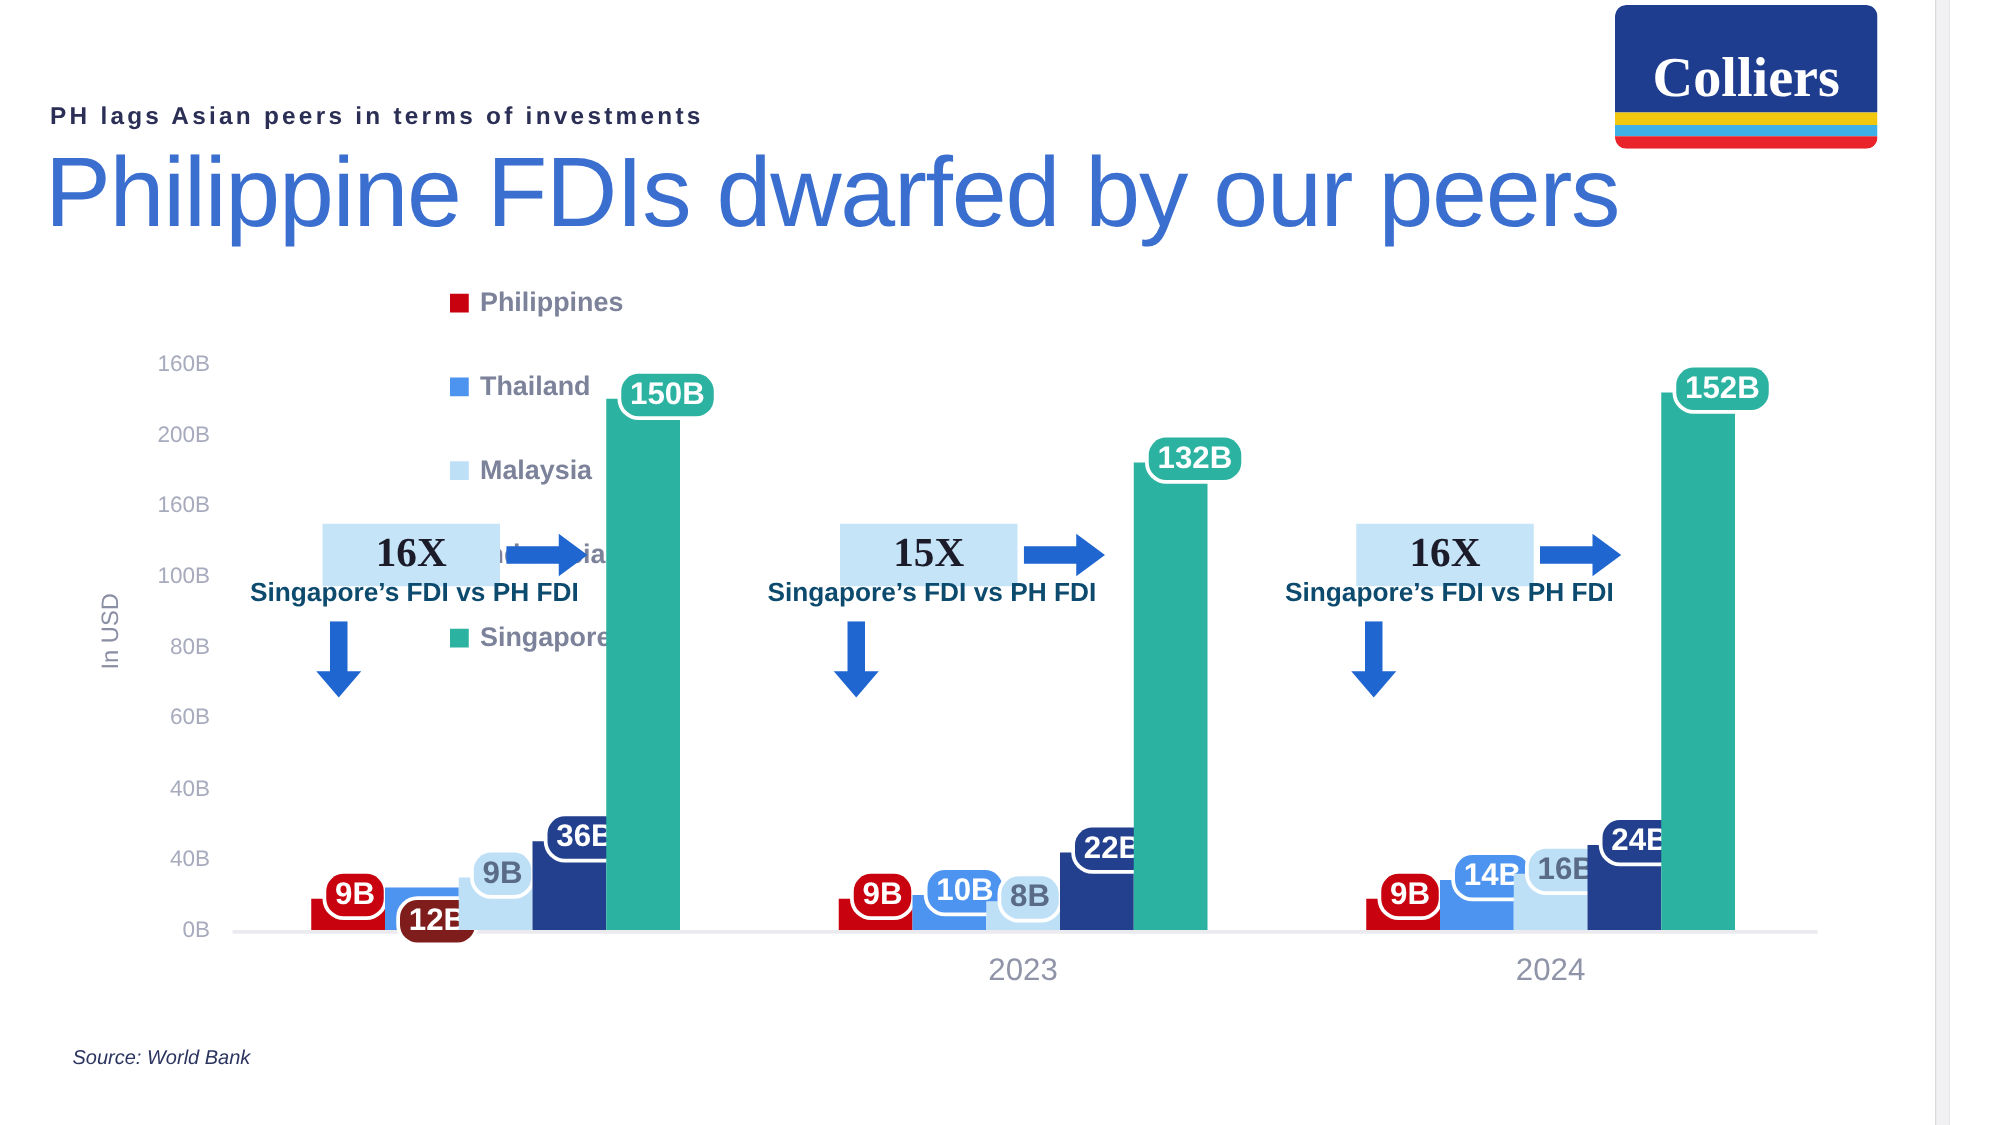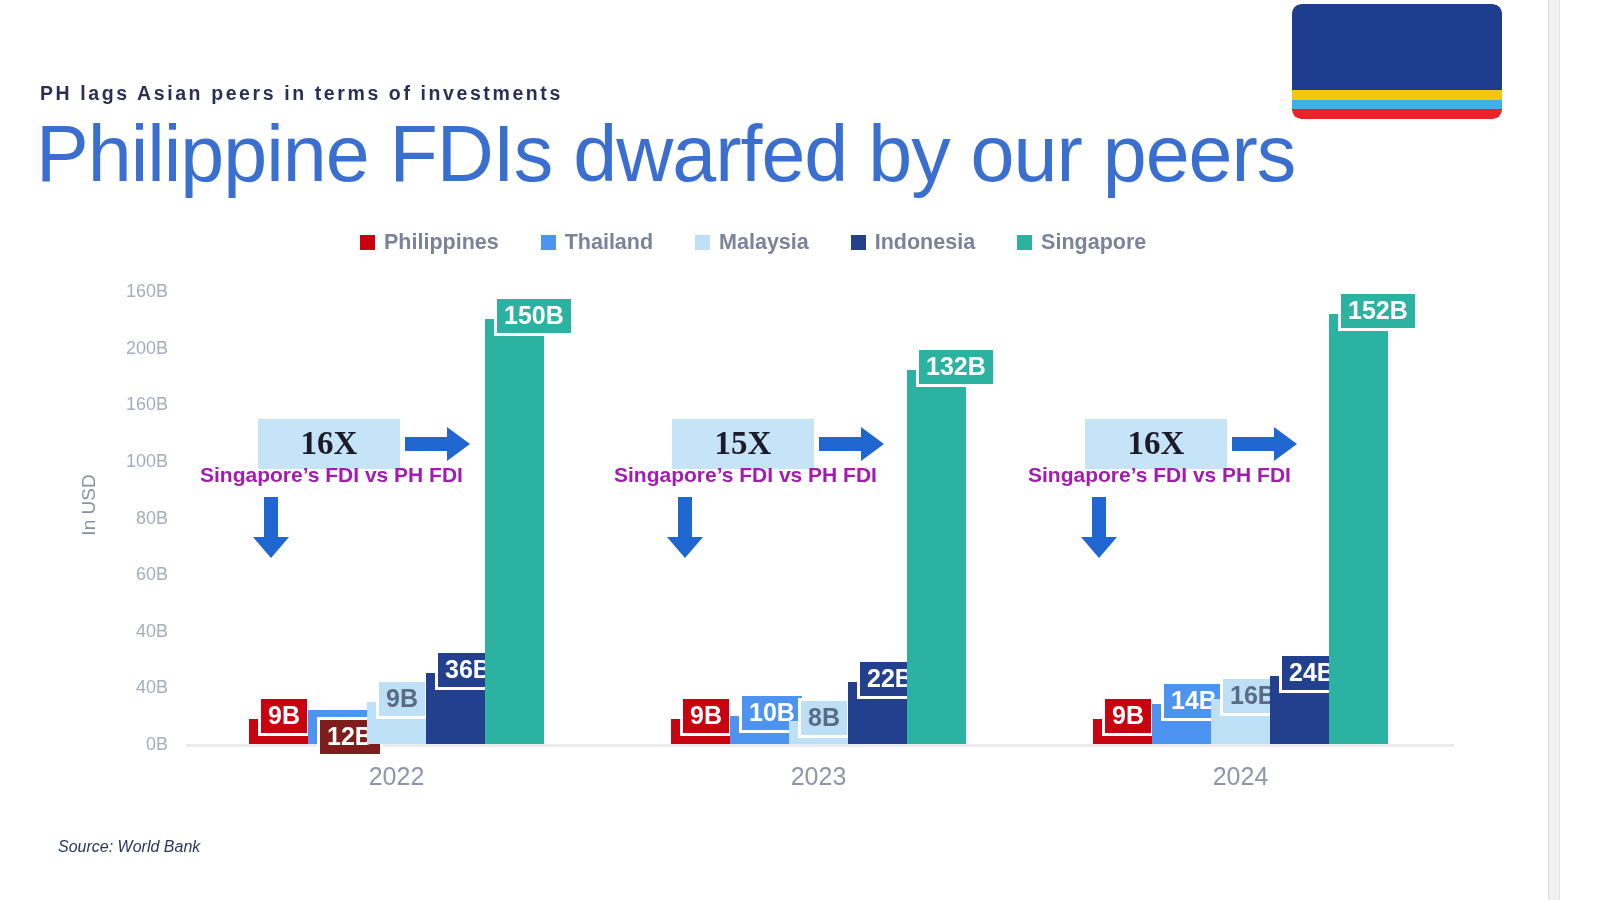--- a/index.html
+++ b/index.html
@@ -215,6 +215,7 @@
 
   <div id="logo">
     <div id="logo-body"></div>
+    <div id="logo-word">Colliers</div>
     <div class="logo-stripe" id="stripe-yellow"></div>
     <div class="logo-stripe" id="stripe-blue"></div>
     <div class="logo-stripe" id="stripe-red"></div>

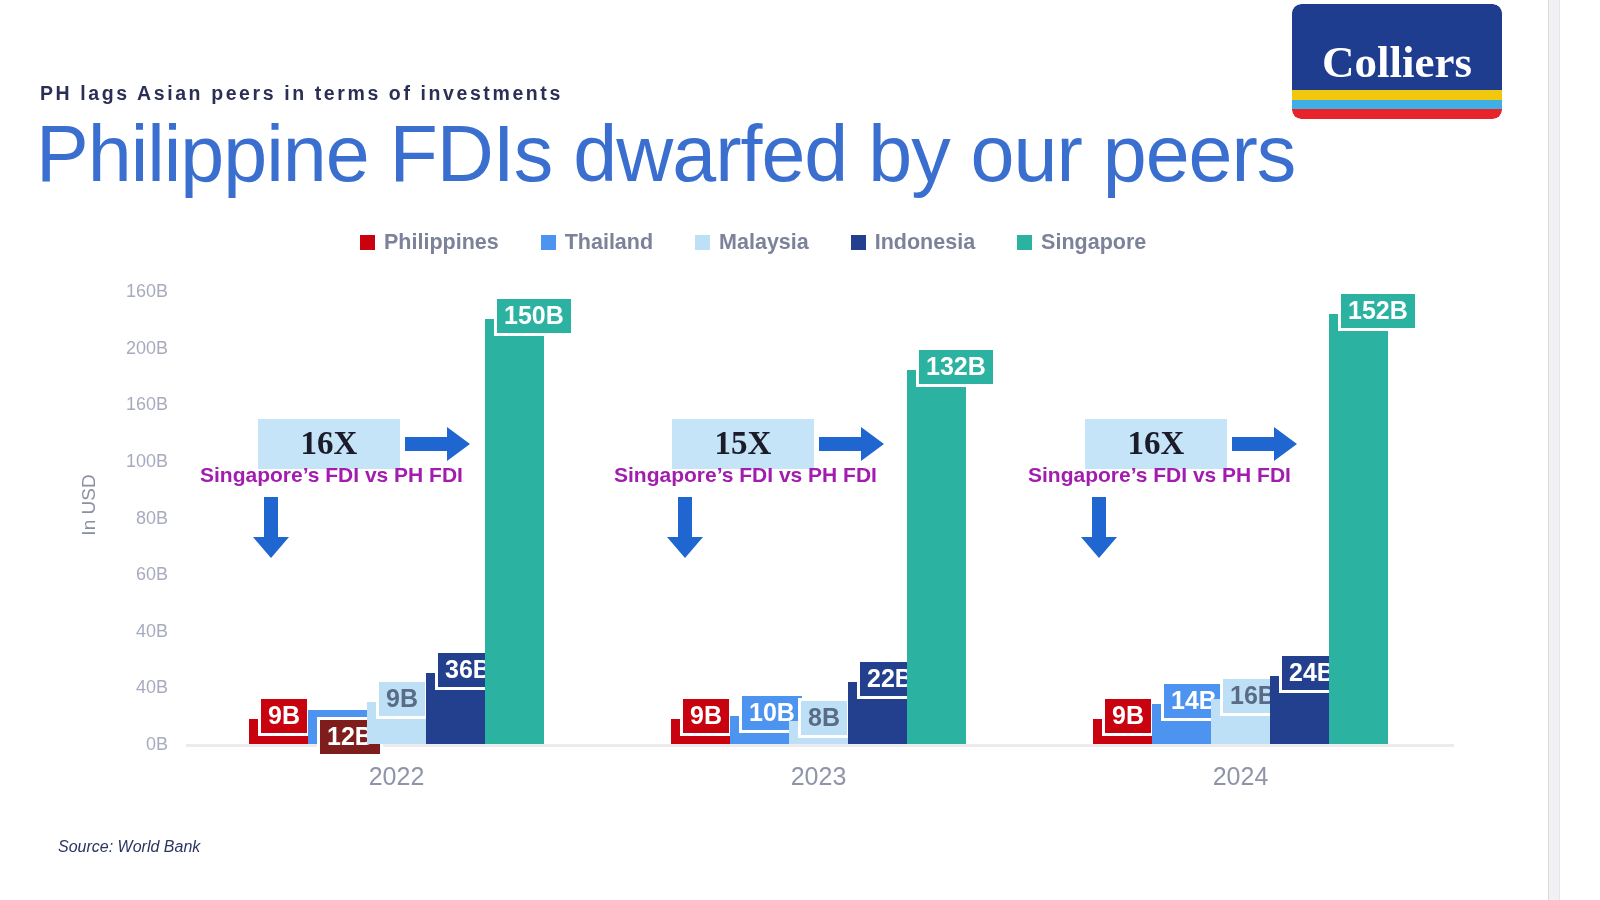--- a/index.html
+++ b/index.html
@@ -100,6 +100,7 @@
     left: 360px; top: 230px;
     display: flex;
     gap: 42px;
+    flex-direction: column;
   }
   .legend-item { display: flex; align-items: center; gap: 9px; }
   .legend-swatch { width: 15px; height: 15px; display: block; }

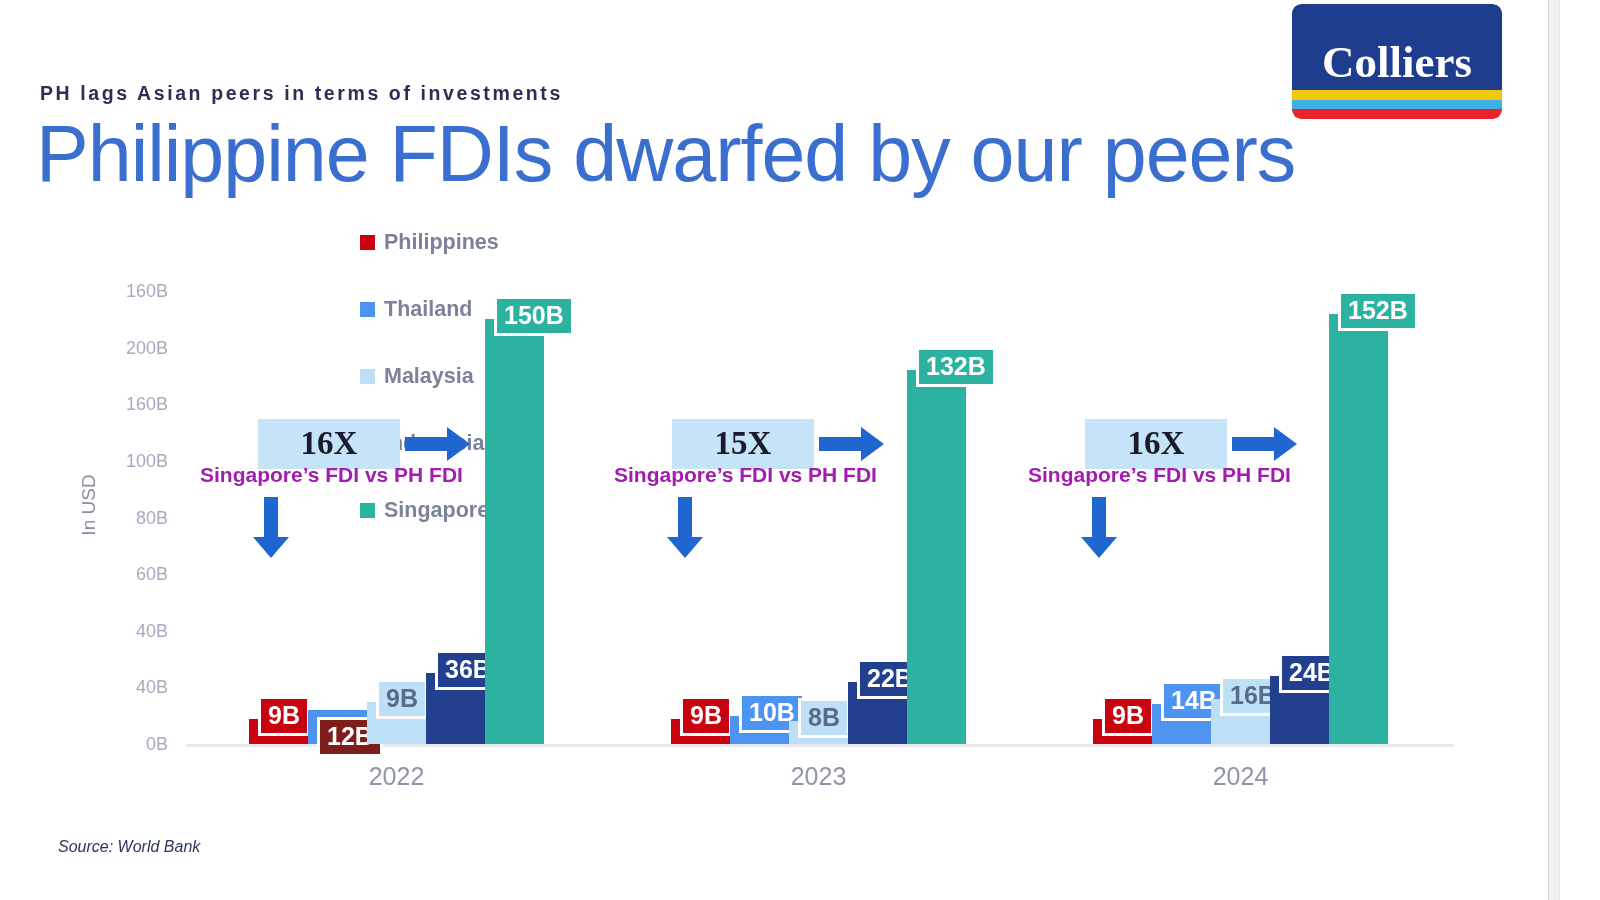--- a/index.html
+++ b/index.html
@@ -172,6 +172,7 @@
     color: #ffffff;
     white-space: nowrap;
     box-shadow: 0 0 0 3px #ffffff;
+    border-radius: 14px;
   }
 
   

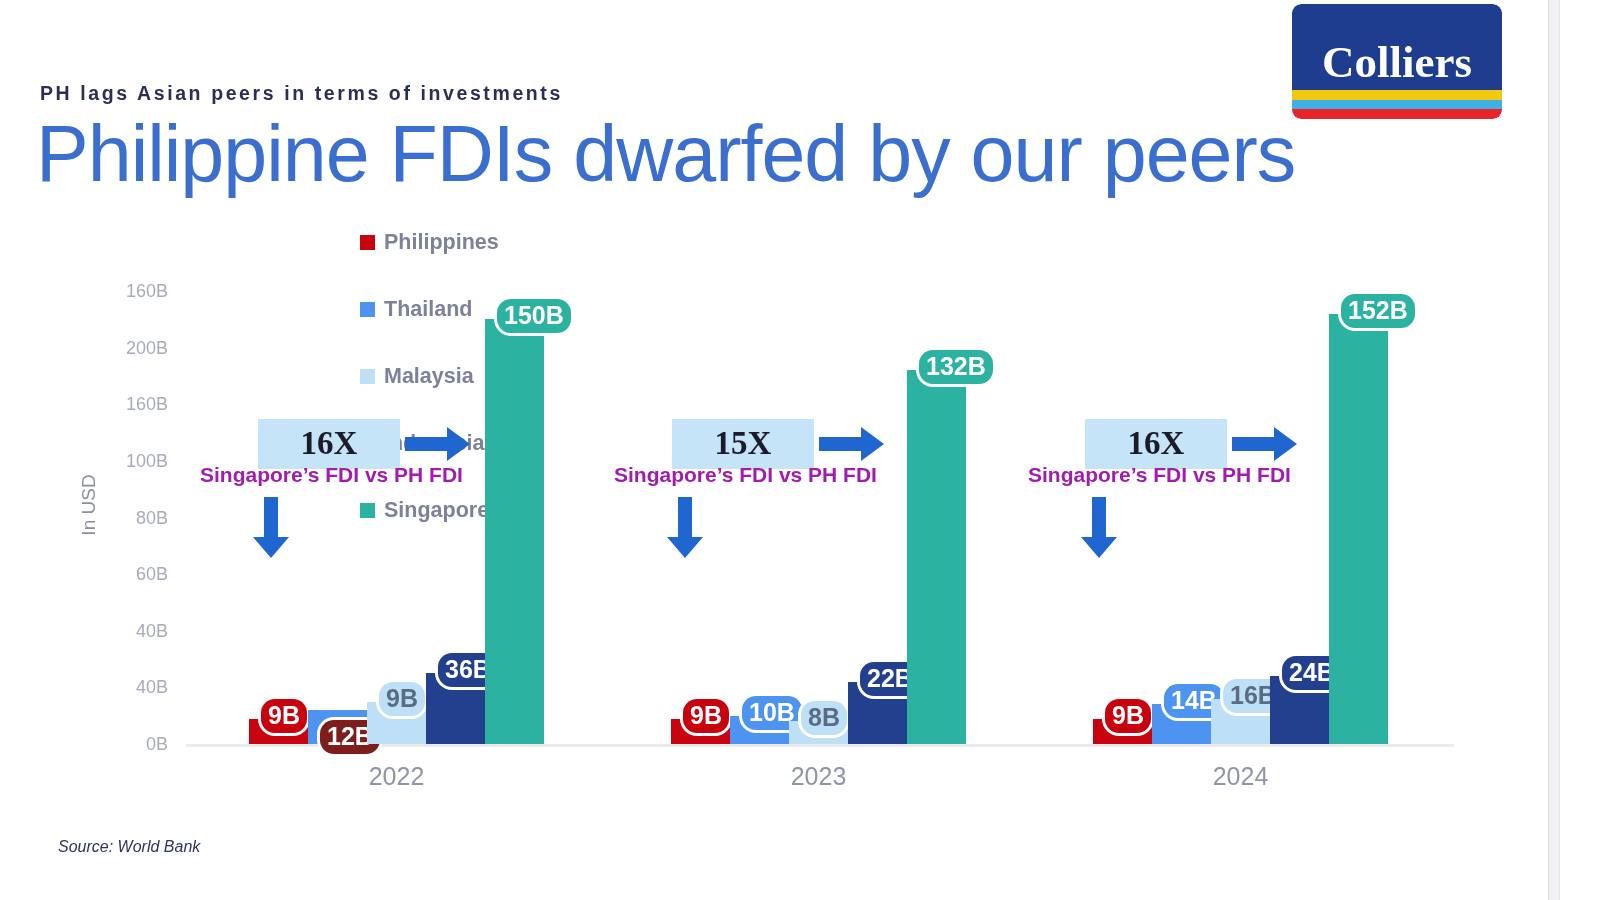--- a/index.html
+++ b/index.html
@@ -192,7 +192,7 @@
     position: absolute;
     font-size: 21px;
     font-weight: 700;
-    color: #a21caf;
+    color: #0c4a6e;
     white-space: nowrap;
   }
   .arrow-right { position: absolute; }

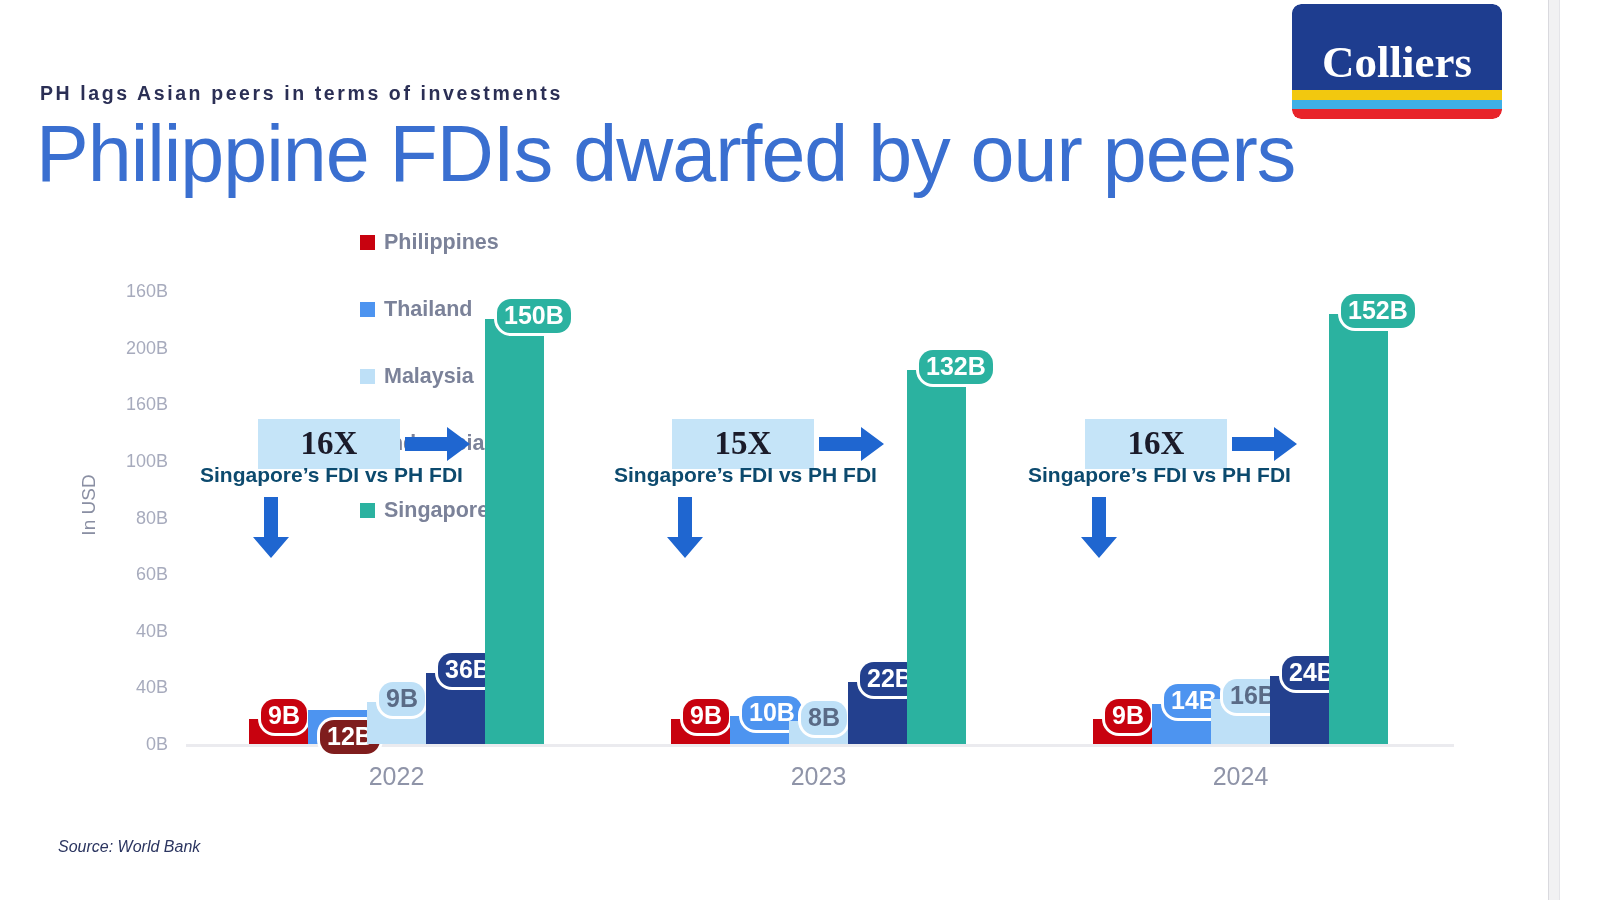--- a/index.html
+++ b/index.html
@@ -260,7 +260,6 @@
         <div class="ytick" style="top: 291px;">160B</div>
       </div>
     <div id="baseline"></div>
-  <div class="xtick" style="left: 296.5px;">2022</div>
       <div class="bar" style="left: 249px; width: 59px; height: 25.4812px; background: rgb(200, 2, 15);"></div>
       <div class="dlabel" style="background: rgb(200, 2, 15); color: rgb(255, 255, 255); top: 698.519px; left: 261px;">9B</div>
       <div class="bar" style="left: 308px; width: 59px; height: 33.975px; background: rgb(77, 148, 240);"></div>

